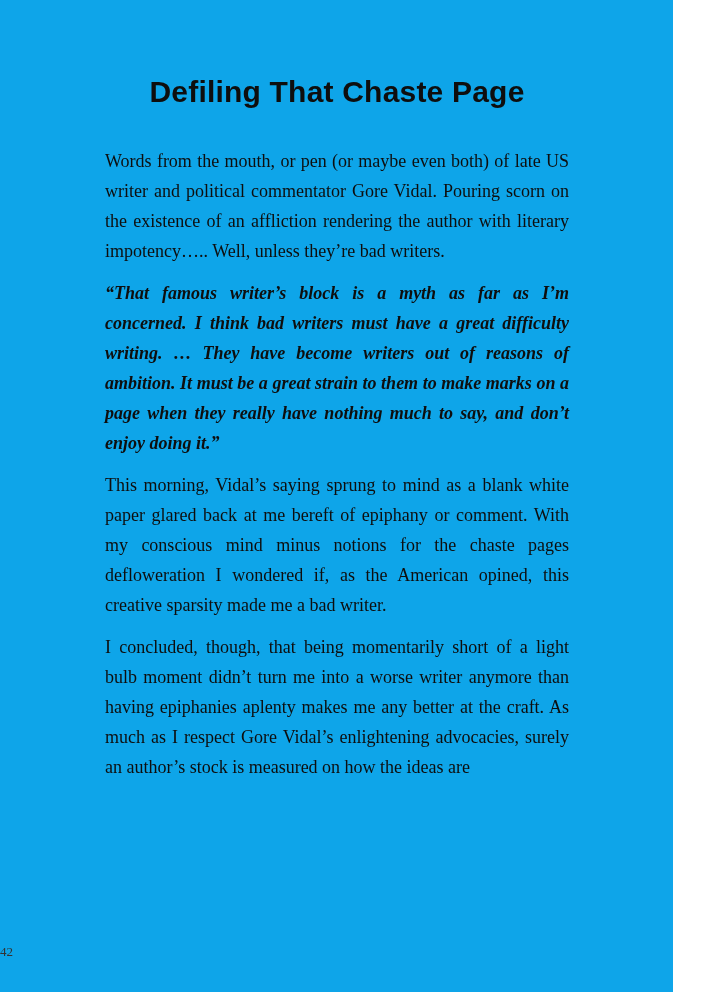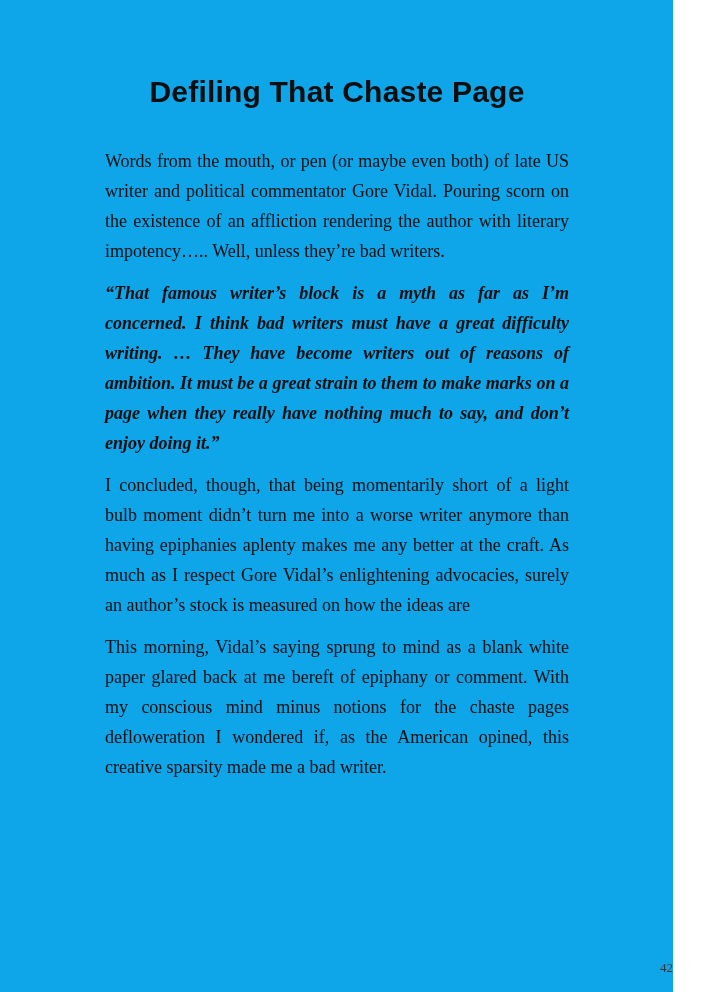--- a/index.html
+++ b/index.html
@@ -63,9 +63,9 @@
 
     <p class="para quote">“That famous writer’s block is a myth as far as I’m concerned. I think bad writers must have a great difficulty writing. … They have become writers out of reasons of ambition. It must be a great strain to them to make marks on a page when they really have nothing much to say, and don’t enjoy doing it.”</p>
 
+    <p class="para">This morning, Vidal’s saying sprung to mind as a blank white paper glared back at me bereft of epiphany or comment. With my conscious mind minus notions for the chaste pages defloweration I wondered if, as the American opined, this creative sparsity made me a bad writer.</p>
+
     <p class="para">I concluded, though, that being momentarily short of a light bulb moment didn’t turn me into a worse writer anymore than having epiphanies aplenty makes me any better at the craft. As much as I respect Gore Vidal’s enlightening advocacies, surely an author’s stock is measured on how the ideas are</p>
-
-    <p class="para">This morning, Vidal’s saying sprung to mind as a blank white paper glared back at me bereft of epiphany or comment. With my conscious mind minus notions for the chaste pages defloweration I wondered if, as the American opined, this creative sparsity made me a bad writer.</p>
   </div>
 
   <div class="page-number">42</div>

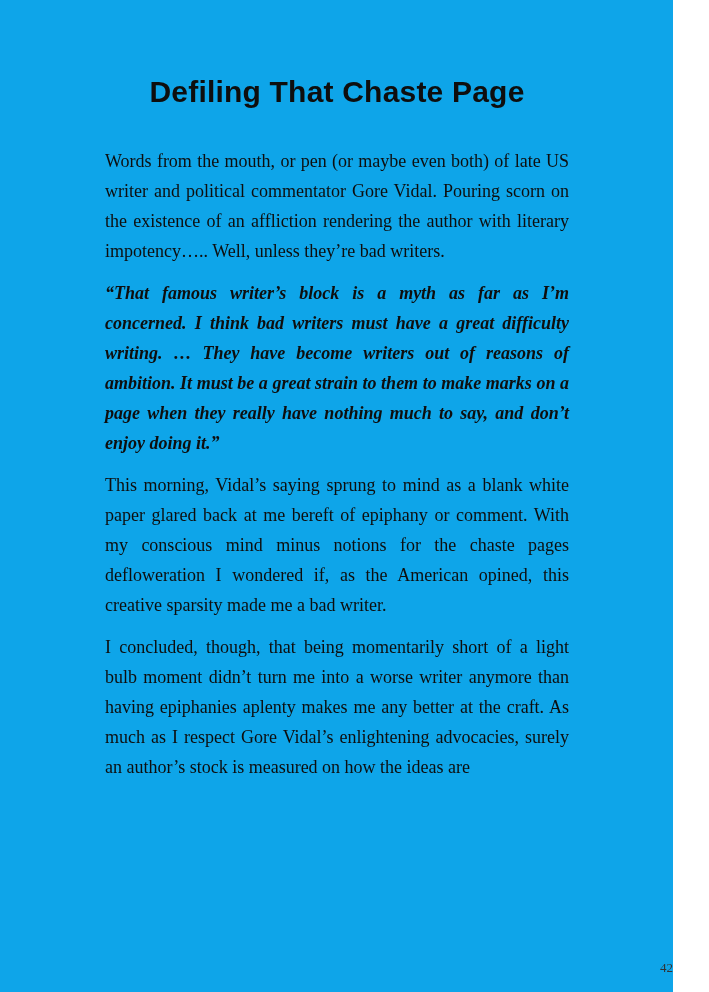--- a/index.html
+++ b/index.html
@@ -43,10 +43,10 @@
   }
   .page-number {
     position: absolute;
-    bottom: 16px;
+    bottom: 32px;
     left: 0;
     width: 100%;
-    text-align: right;
+    text-align: left;
     font-size: 13px;
     color: #333333;
     font-family: "Liberation Serif", serif;

